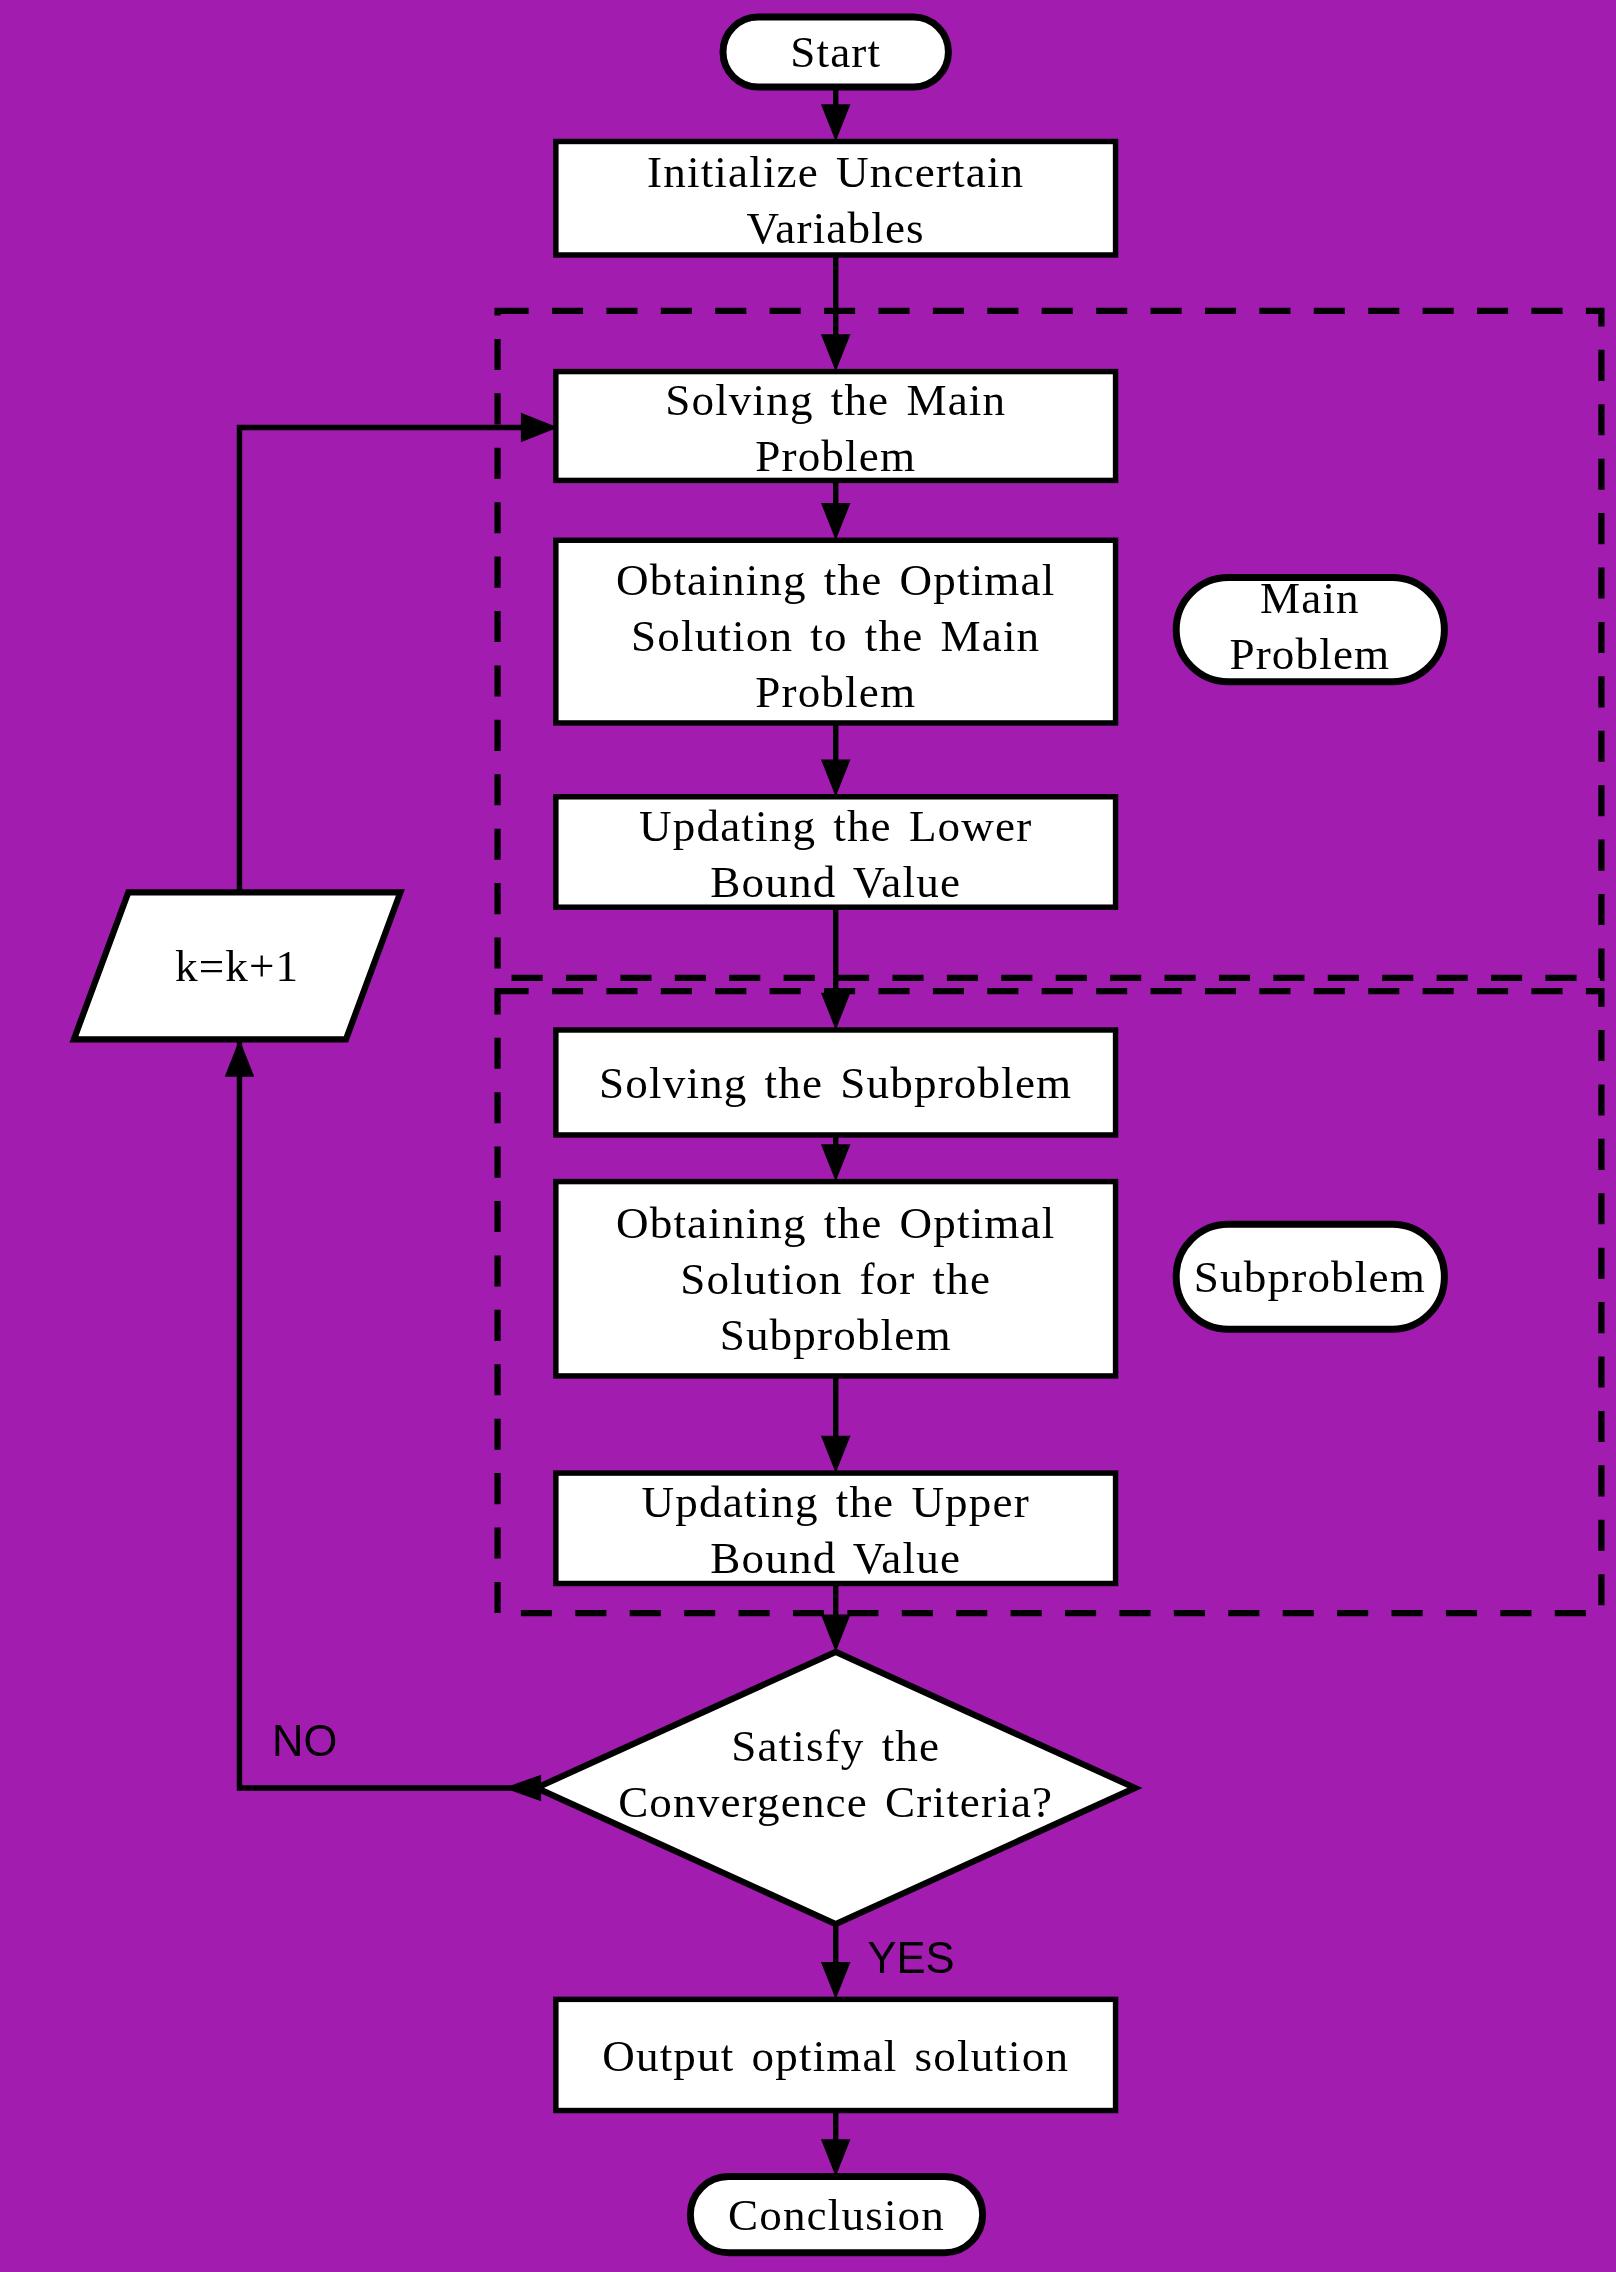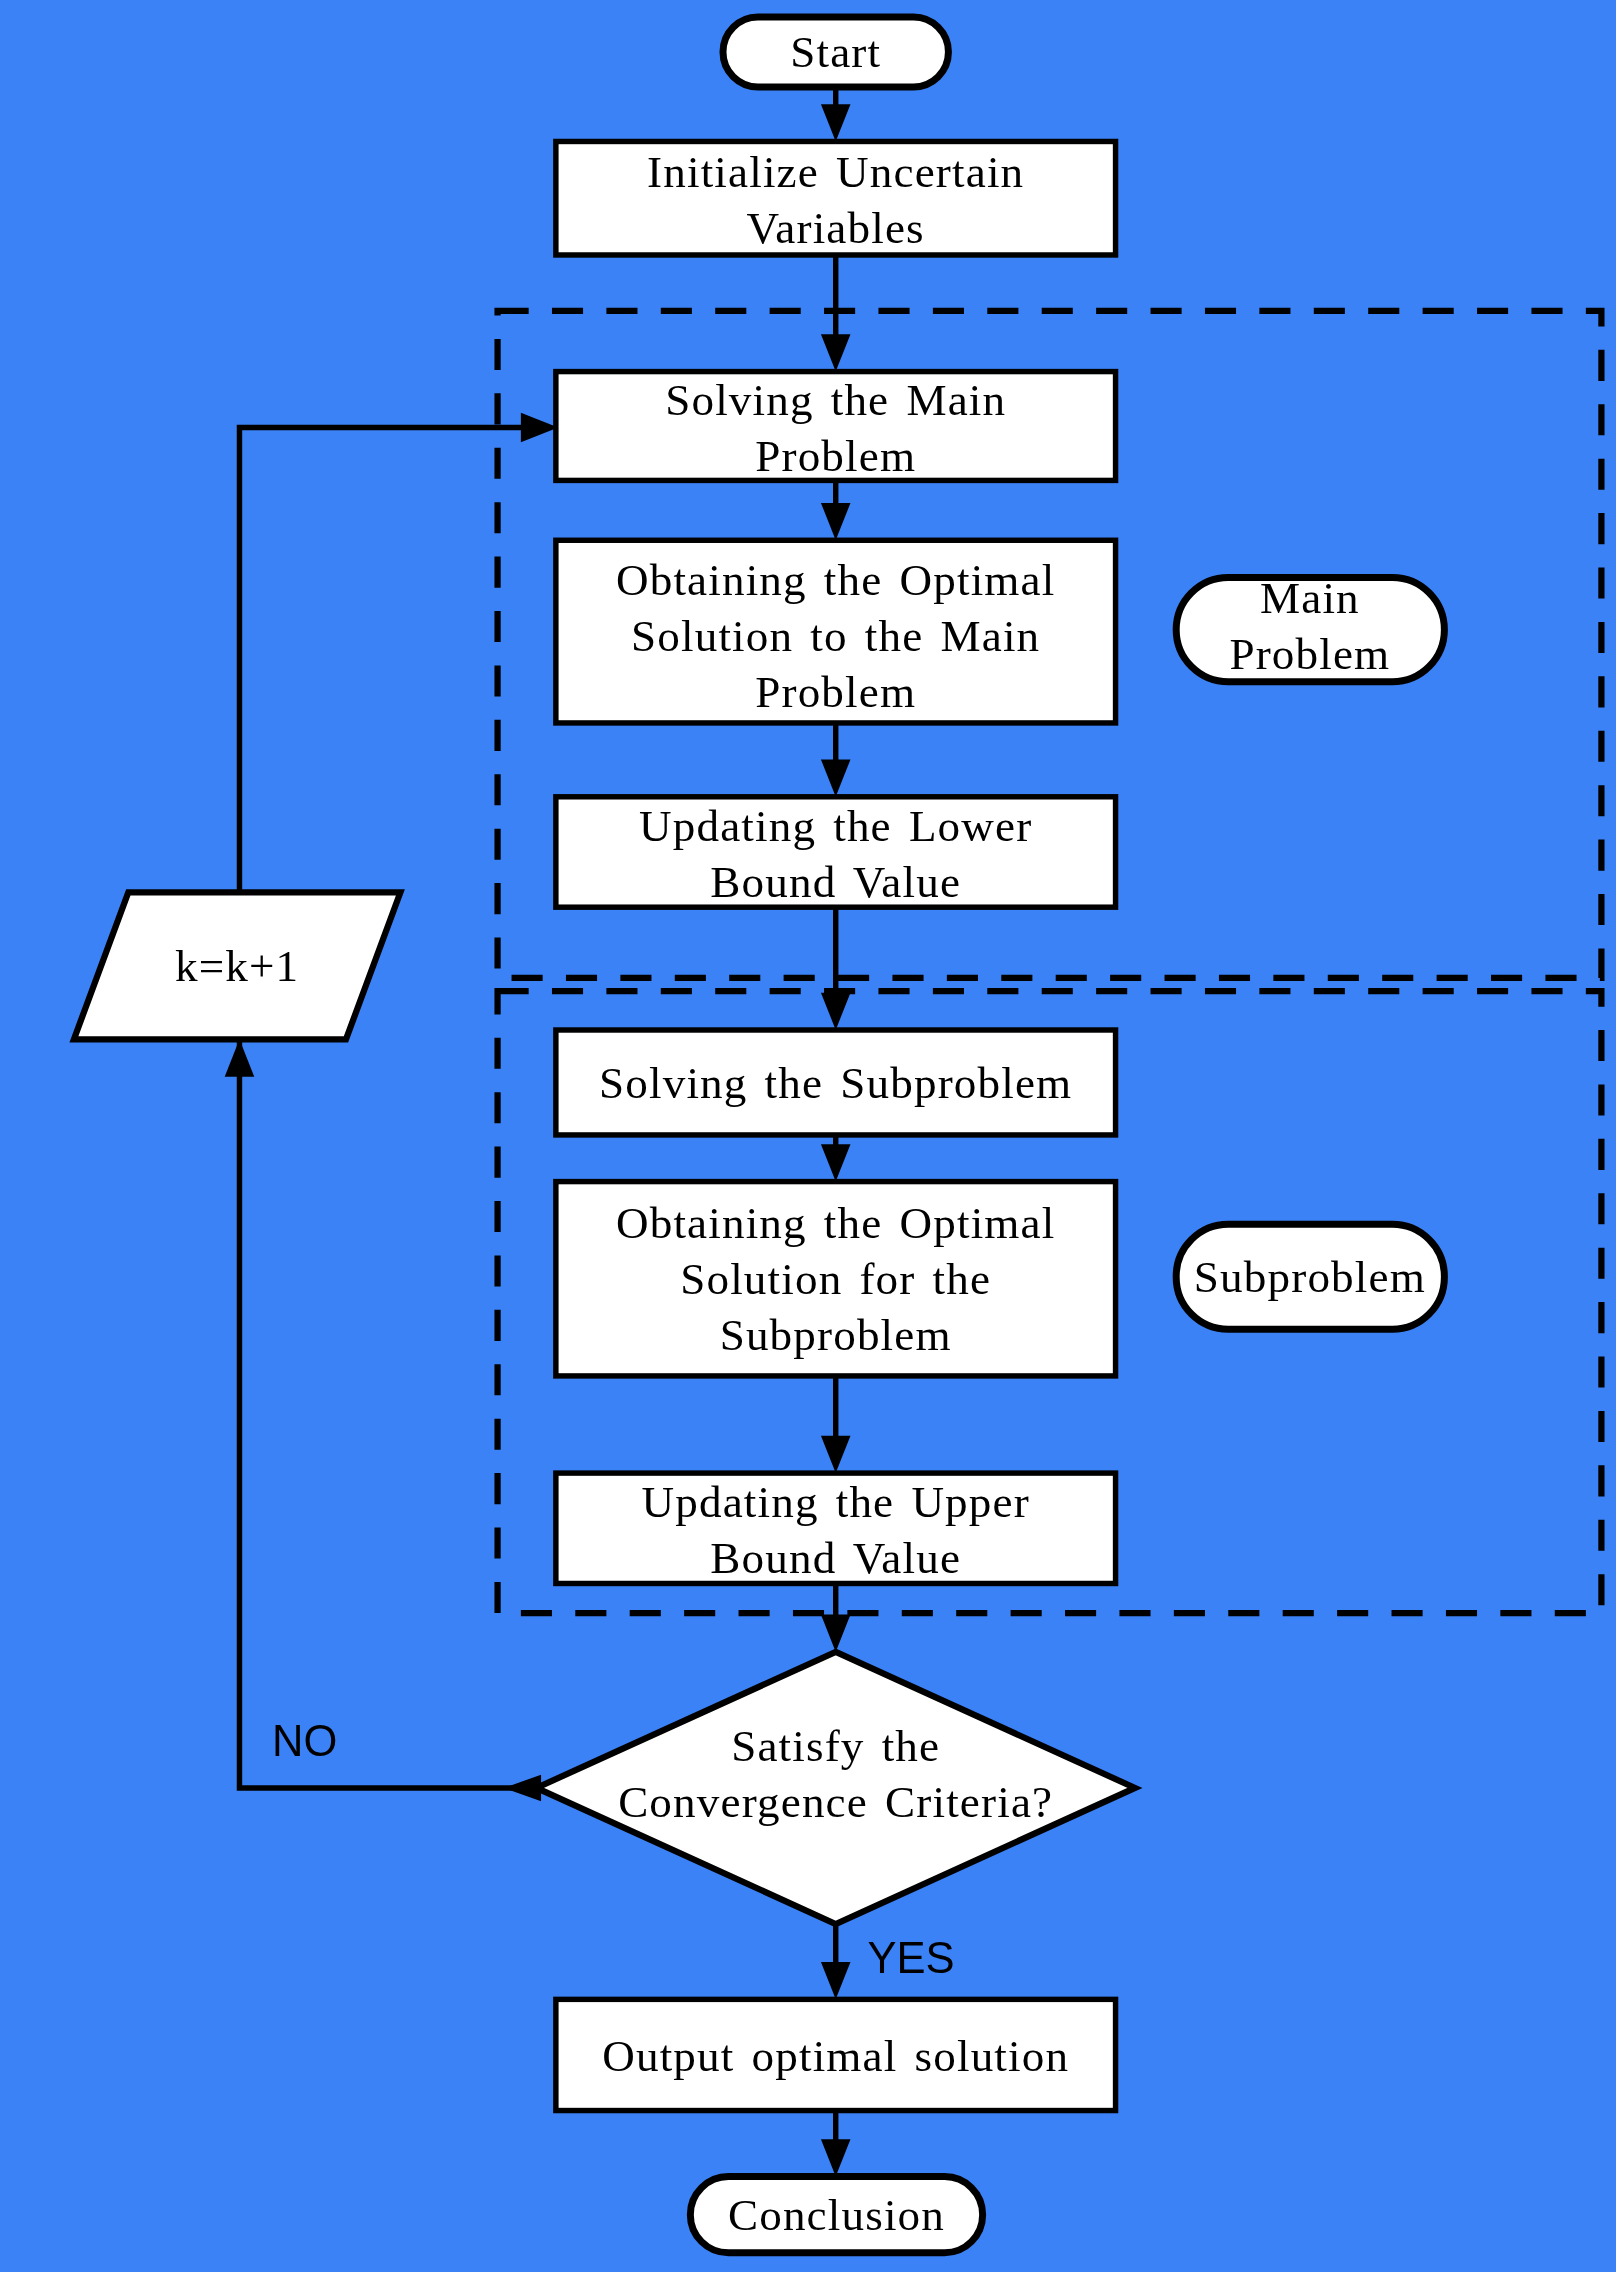--- a/index.html
+++ b/index.html
@@ -10,7 +10,7 @@
   .page {
     width: 1617px;
     height: 2273px;
-    background: #3b82f6;
+    background: #a21caf;
     position: relative;
   }
   svg {

